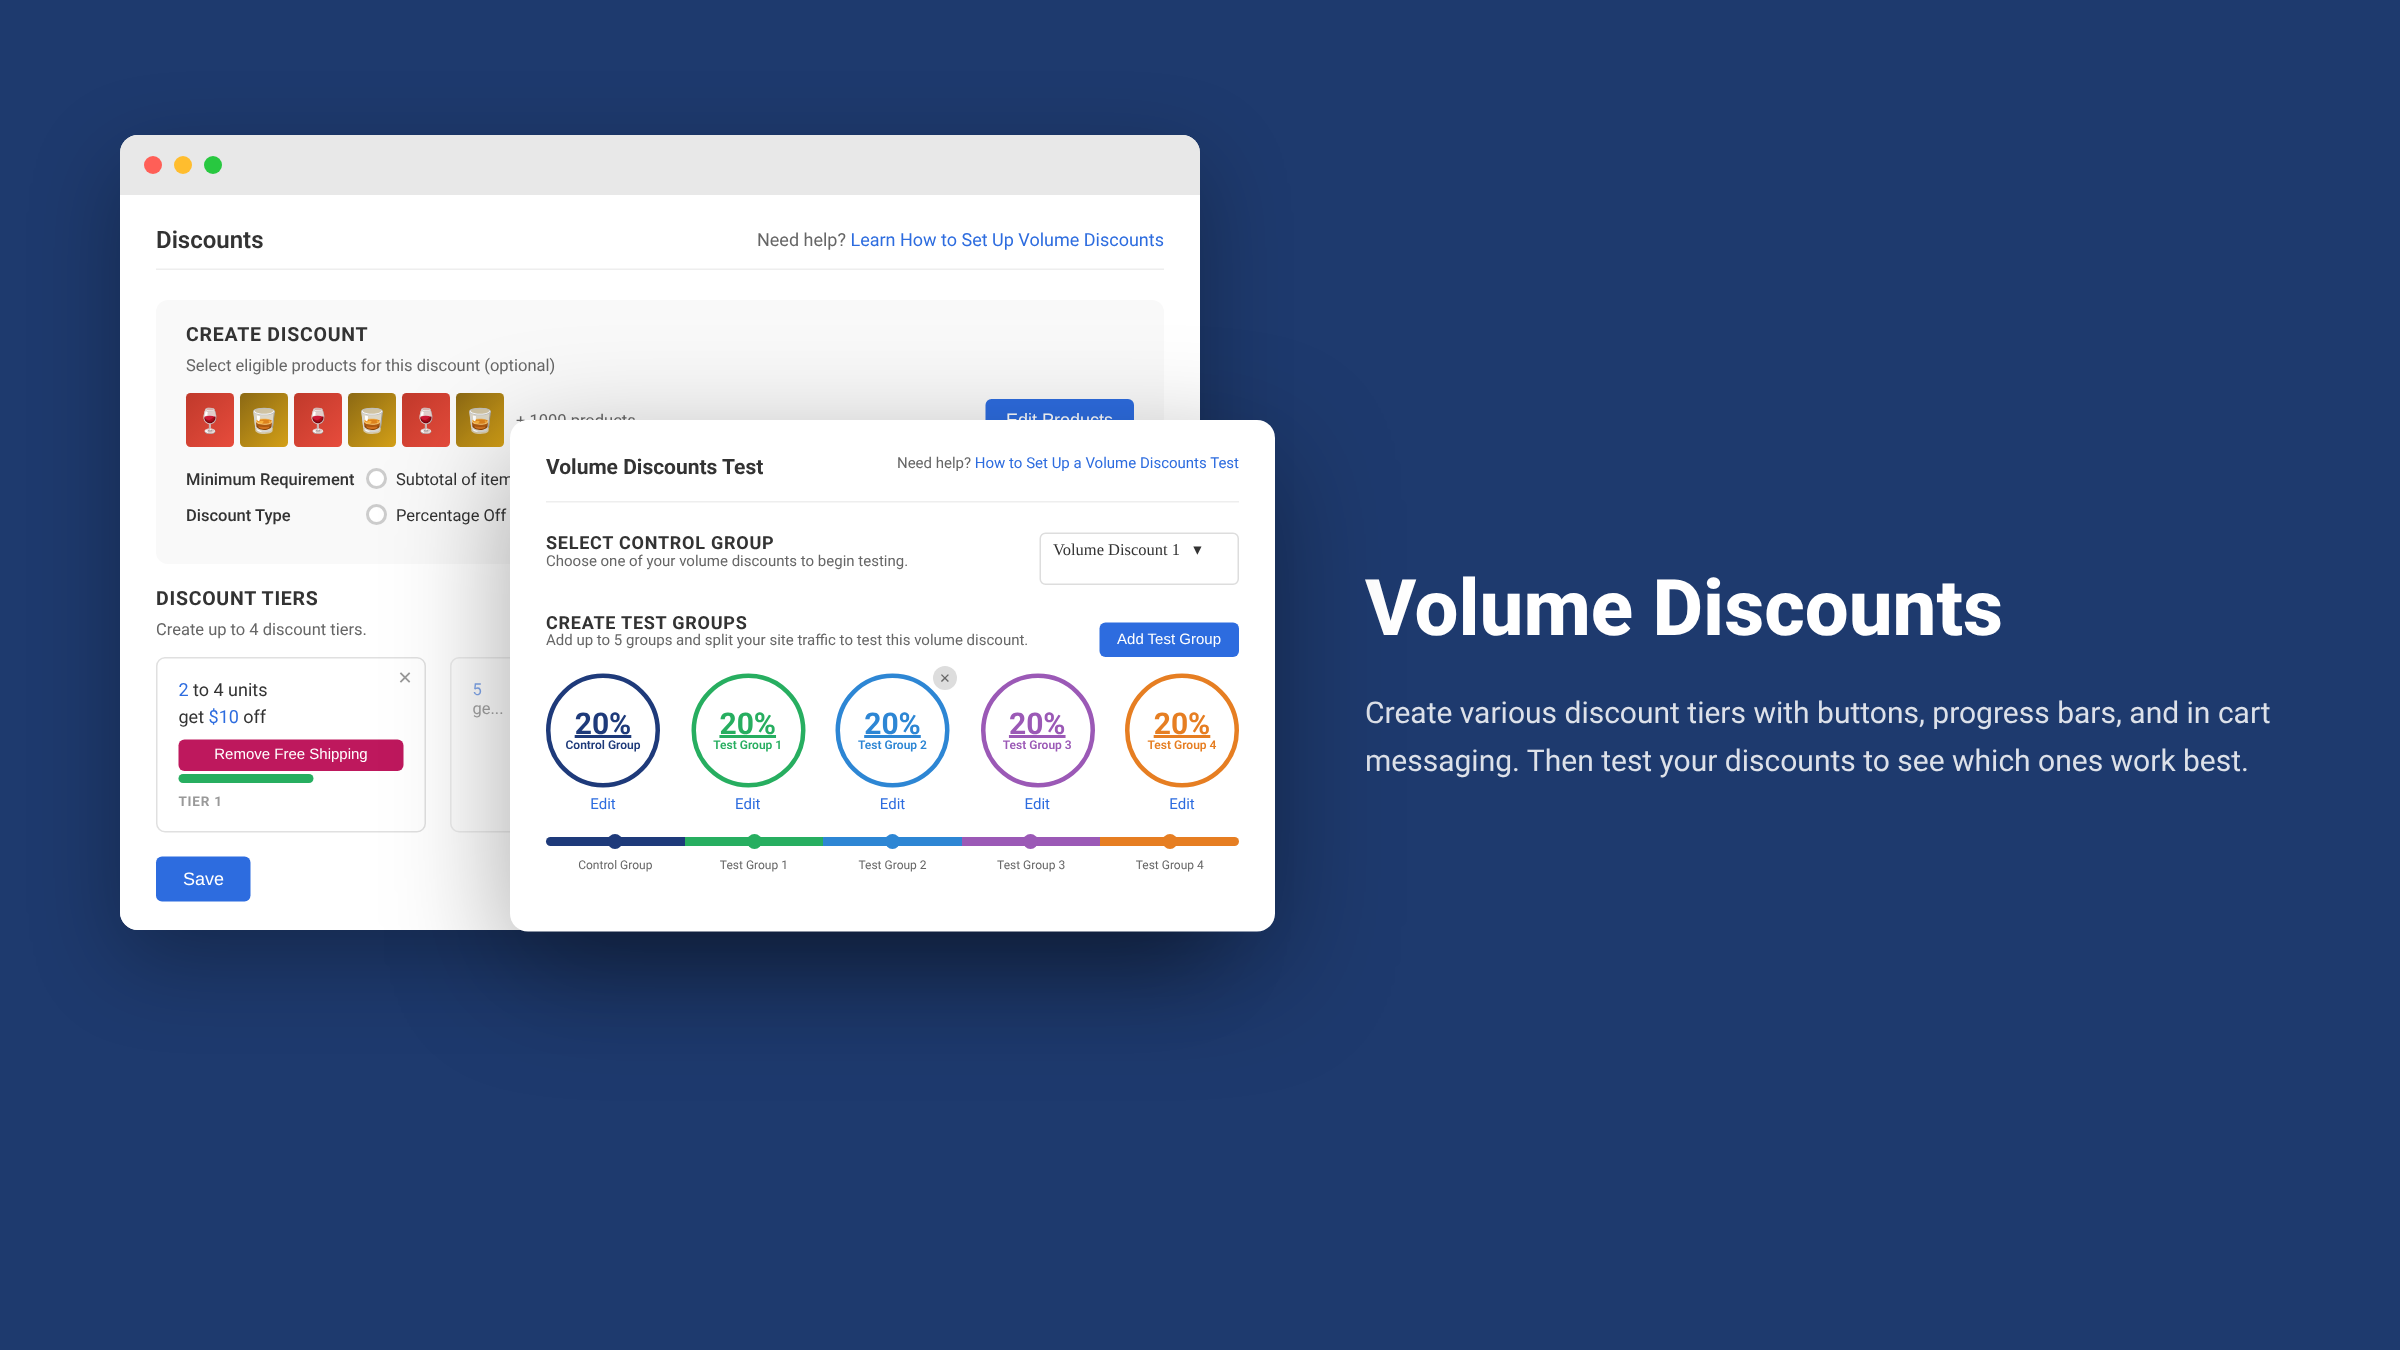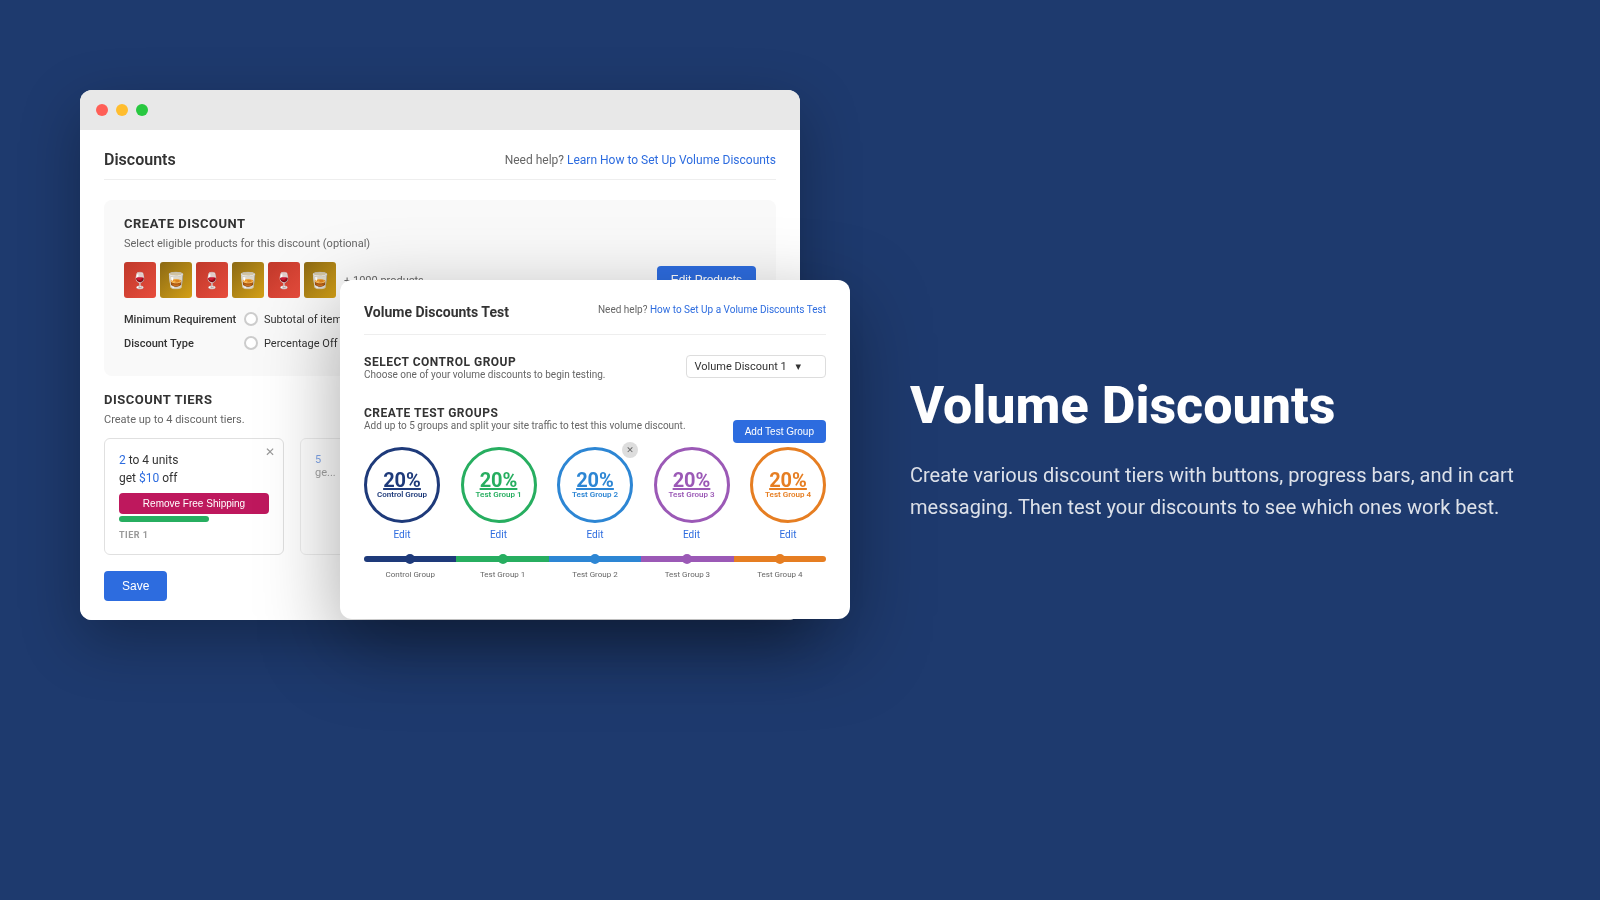--- a/index.html
+++ b/index.html
@@ -341,13 +341,14 @@
     .select-dropdown {
       border: 1px solid #ddd;
       border-radius: 4px;
-      padding: 4px 24px 4px 8px;
+      padding: 4px 24px 16px 8px;
       font-size: 11px;
       color: #333;
       background: white;
       cursor: pointer;
       position: relative;
       white-space: nowrap;
+      font-family: Liberation Serif, serif;
     }
 
     .test-groups-section {

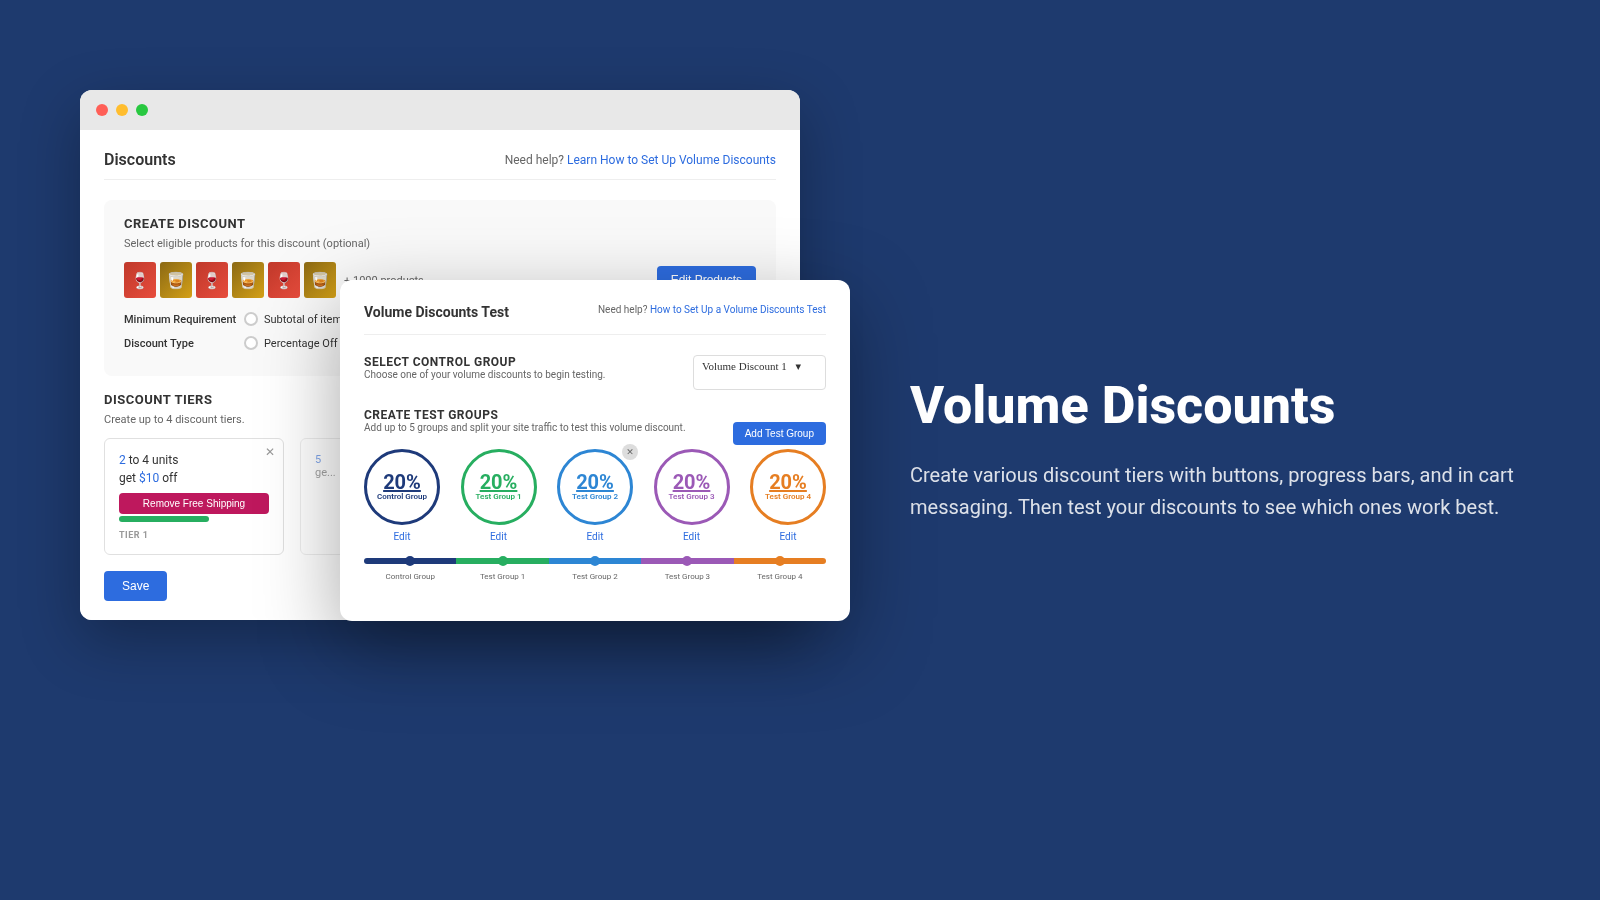--- a/index.html
+++ b/index.html
@@ -358,7 +358,7 @@
     .tg-header {
       display: flex;
       justify-content: space-between;
-      align-items: flex-end;
+      align-items: center;
       margin-bottom: 4px;
     }
 

